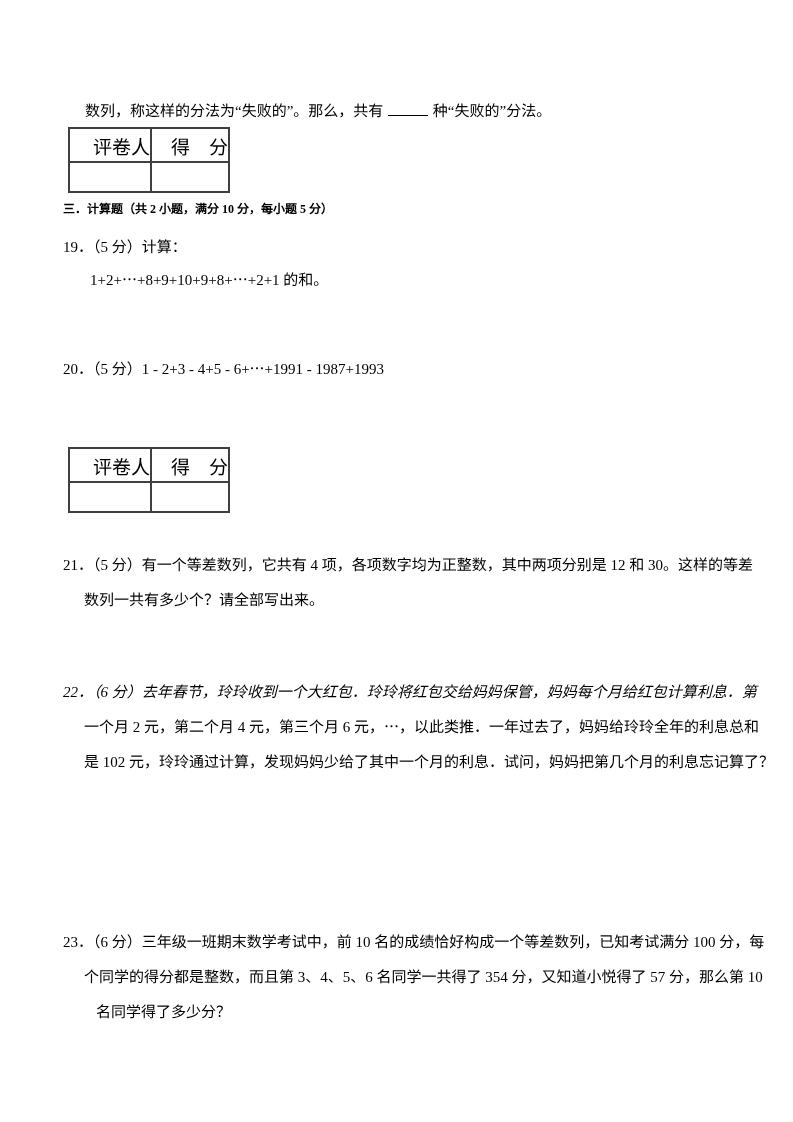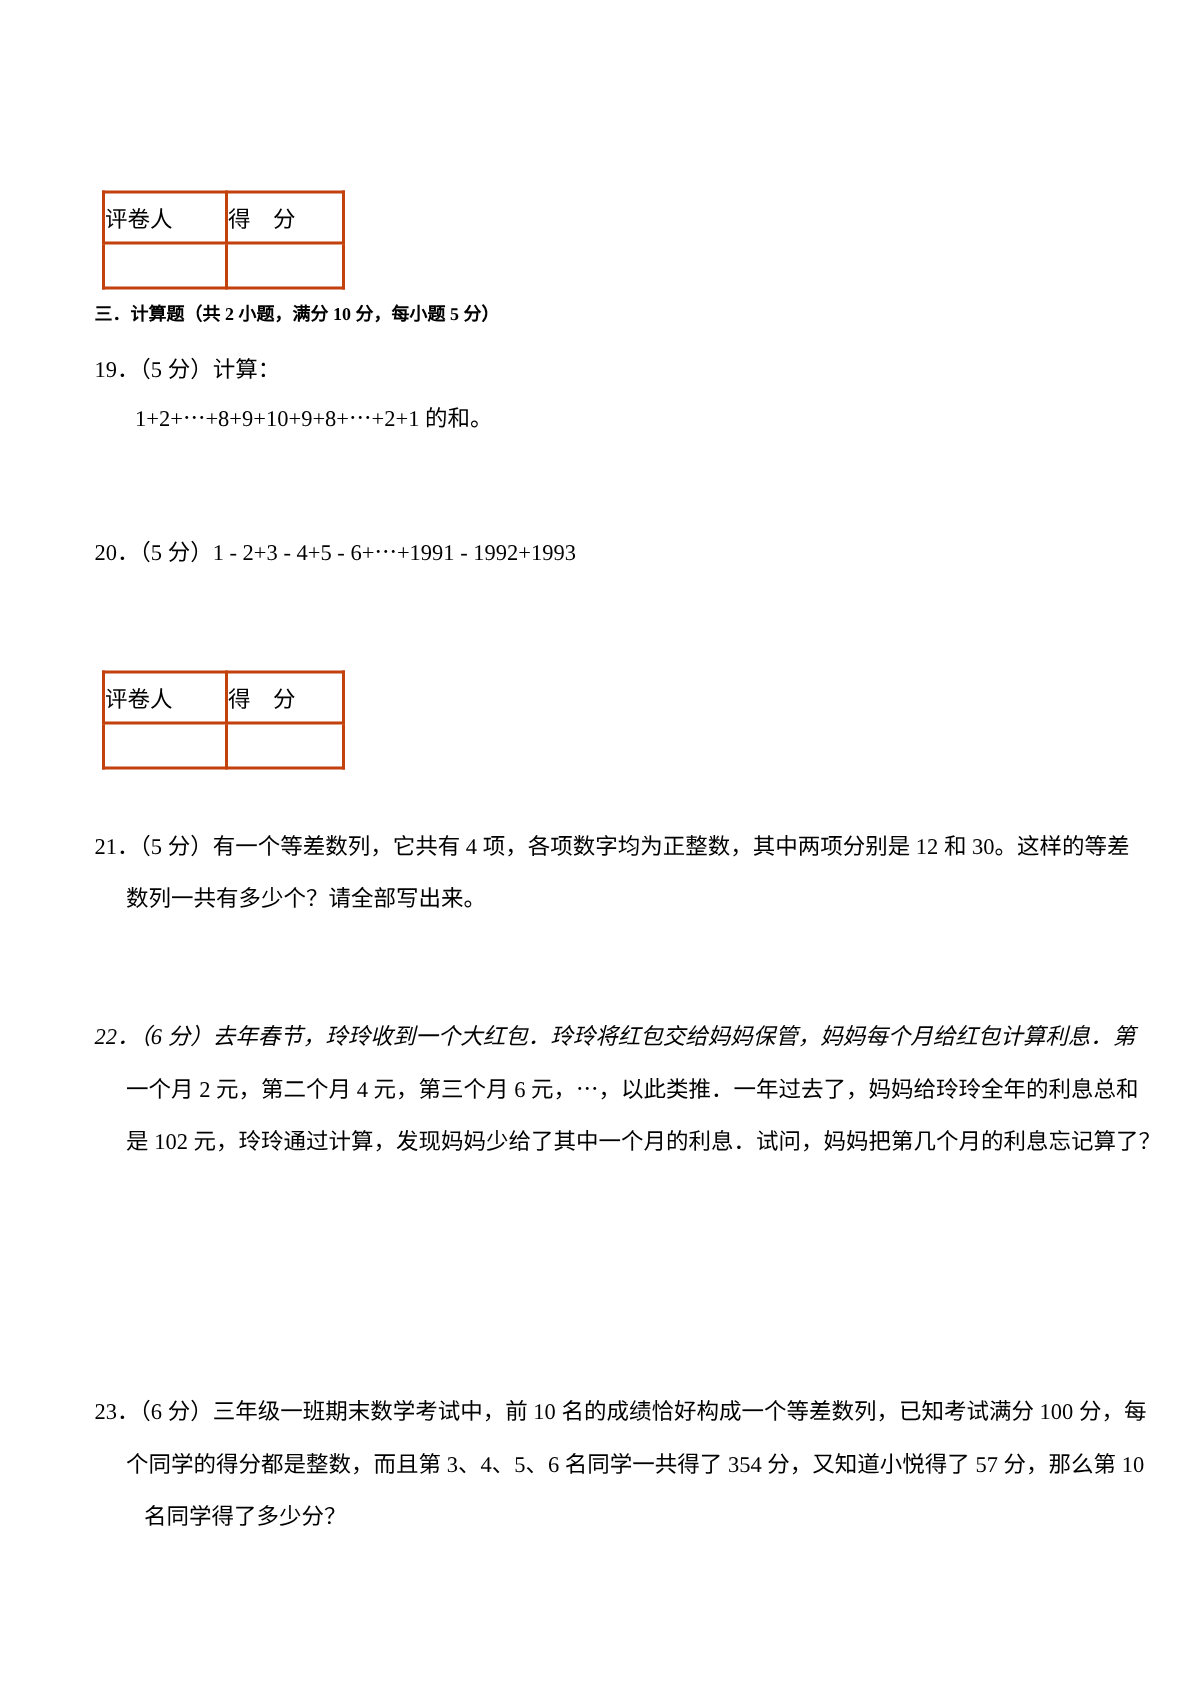--- a/index.html
+++ b/index.html
@@ -56,6 +56,11 @@
 
 <div class="page">
 
+  <div class="abs" style="left:85px; top:101px;">
+    <span>数列，称这样的分法为“失败的”。那么，共有</span>
+    <span class="blank-line"></span>
+    <span>种“失败的”分法。</span>
+  </div>
 
   <table class="grader" style="left:68px; top:127px;">
     <tbody>

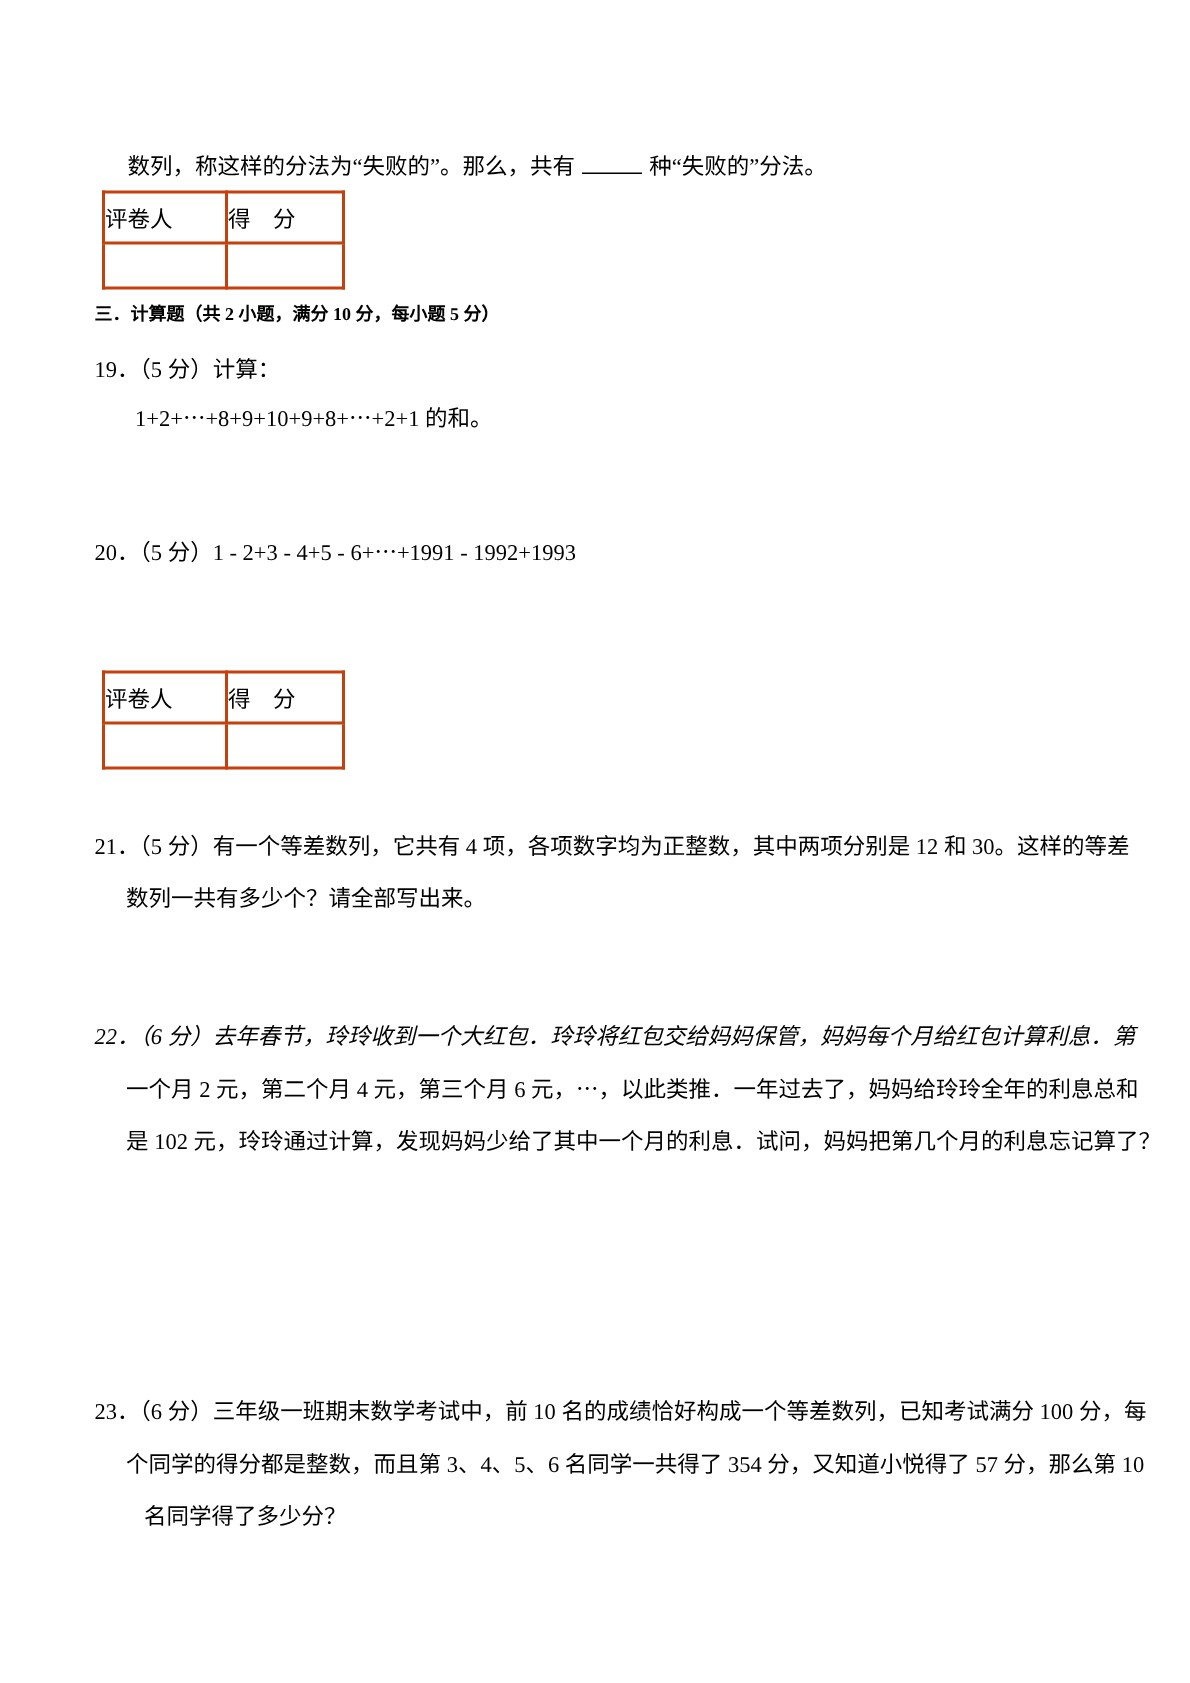--- a/index.html
+++ b/index.html
@@ -40,10 +40,10 @@
     table-layout: fixed;
   }
   table.grader td {
-    border: 2px solid #c2410c;
-    text-align: left;
+    border: 2px solid #404040;
+    text-align: right;
     vertical-align: middle;
-    font-size: 15px;
+    font-size: 19px;
     padding: 0;
   }
   table.grader td.c1 { width: 80px; }

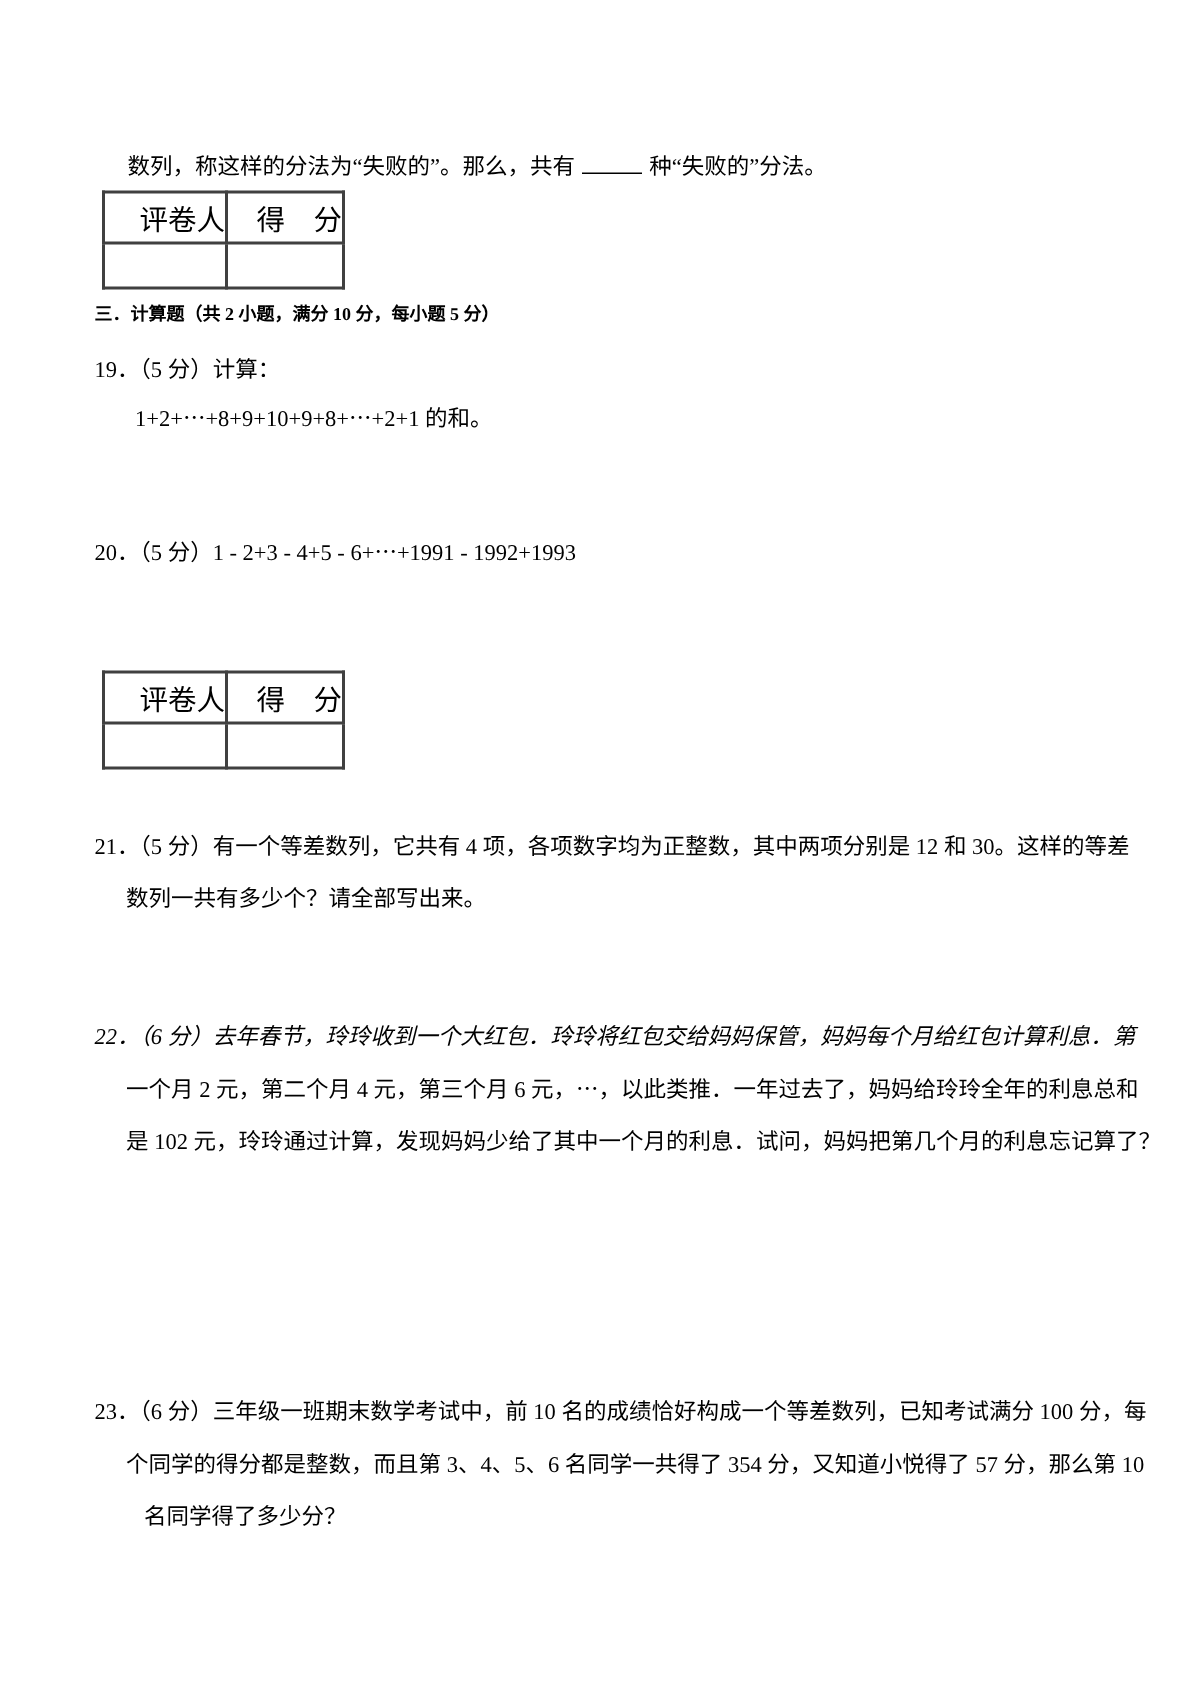--- a/index.html
+++ b/index.html
@@ -80,7 +80,7 @@
   <div class="abs" style="left:63px; top:238px;">19．（5 分）计算：</div>
   <div class="abs" style="left:90px; top:271px;">1+2+⋯+8+9+10+9+8+⋯+2+1 的和。</div>
 
-  <div class="abs" style="left:63px; top:360px;">20．（5 分）1 - 2+3 - 4+5 - 6+⋯+1991 - 1992+1993</div>
+  <div class="abs" style="left:63px; top:360px;">20．（5 分）1 - 2+3 - 4+5 - 6+⋯+1991 - 1987+1993</div>
 
   <table class="grader" style="left:68px; top:447px;">
     <tbody>

